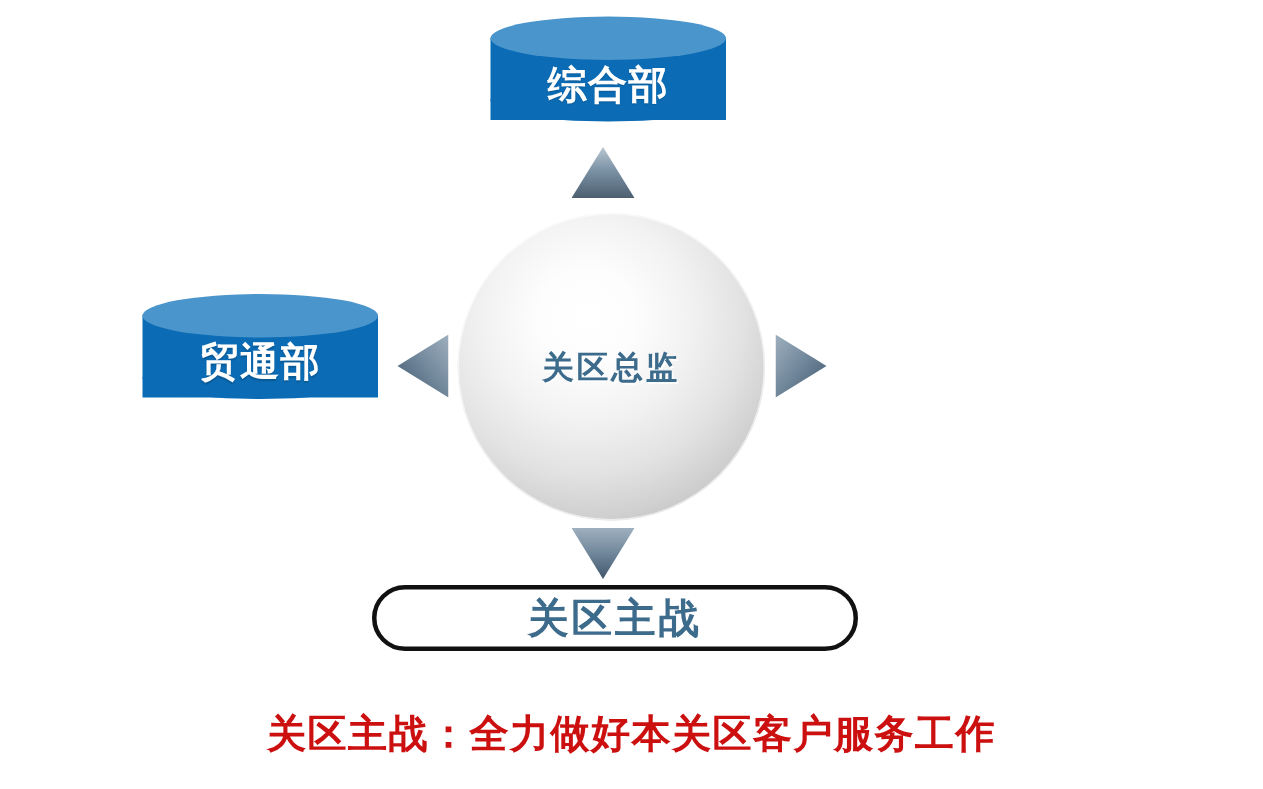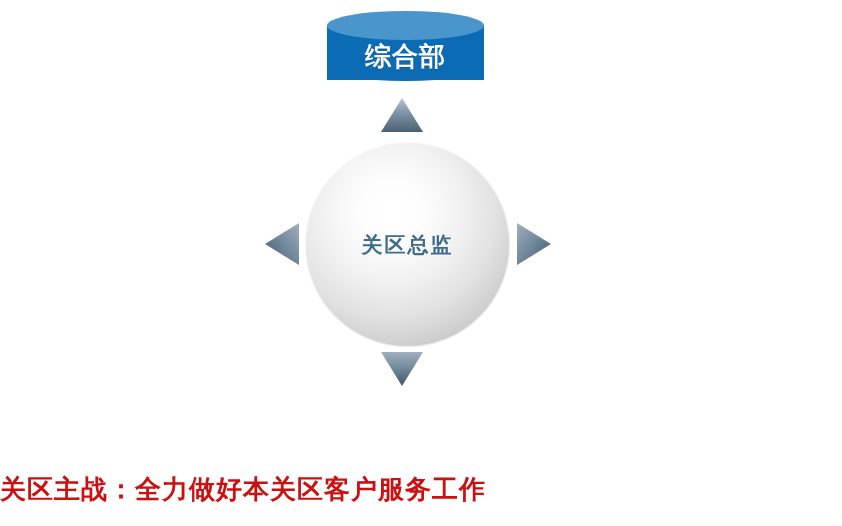--- a/index.html
+++ b/index.html
@@ -183,6 +183,12 @@
     <div class="cyl-label">综合部</div>
   </div>
 
+  <div class="cyl" id="cyl-left-node">
+    <div class="cyl-body"></div>
+    <div class="cyl-bottom"></div>
+    <div class="cyl-top"></div>
+    <div class="cyl-label">贸通部</div>
+  </div>
 
 
   <svg class="arrow" style="left:381px; top:98px; width:42px; height:34px;" viewBox="0 0 42 34">

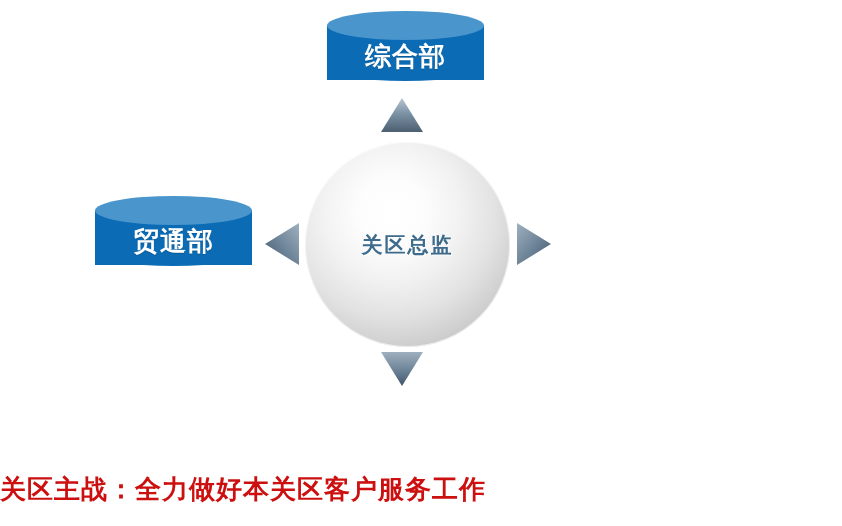--- a/index.html
+++ b/index.html
@@ -240,6 +240,9 @@
   <div id="sphere-ring"></div>
   <div id="sphere-label">关区总监</div>
 
+  <div id="pill">
+    <span id="pill-label">关区主战</span>
+  </div>
 
   <div id="caption">关区主战：全力做好本关区客户服务工作</div>
 

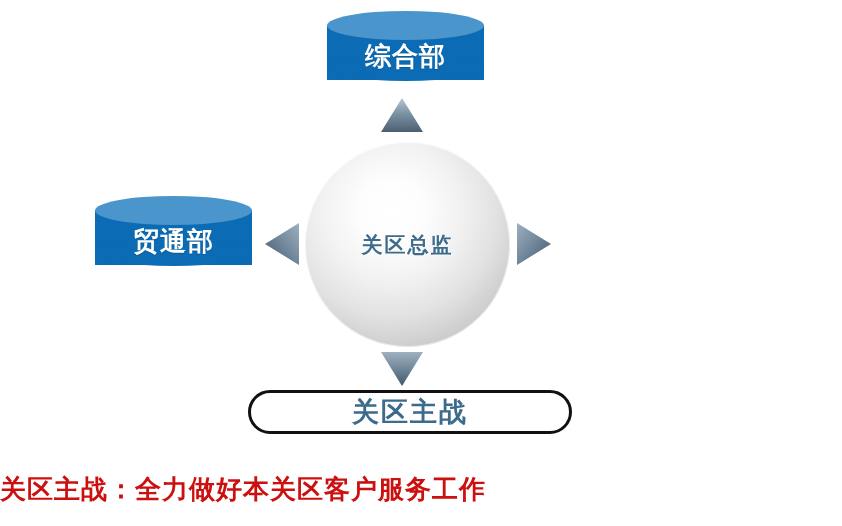--- a/index.html
+++ b/index.html
@@ -164,7 +164,7 @@
     left: 0;
     top: 472px;
     width: 842px;
-    text-align: left;
+    text-align: center;
     color: #cc1010;
     font-size: 26px;
     font-weight: bold;

